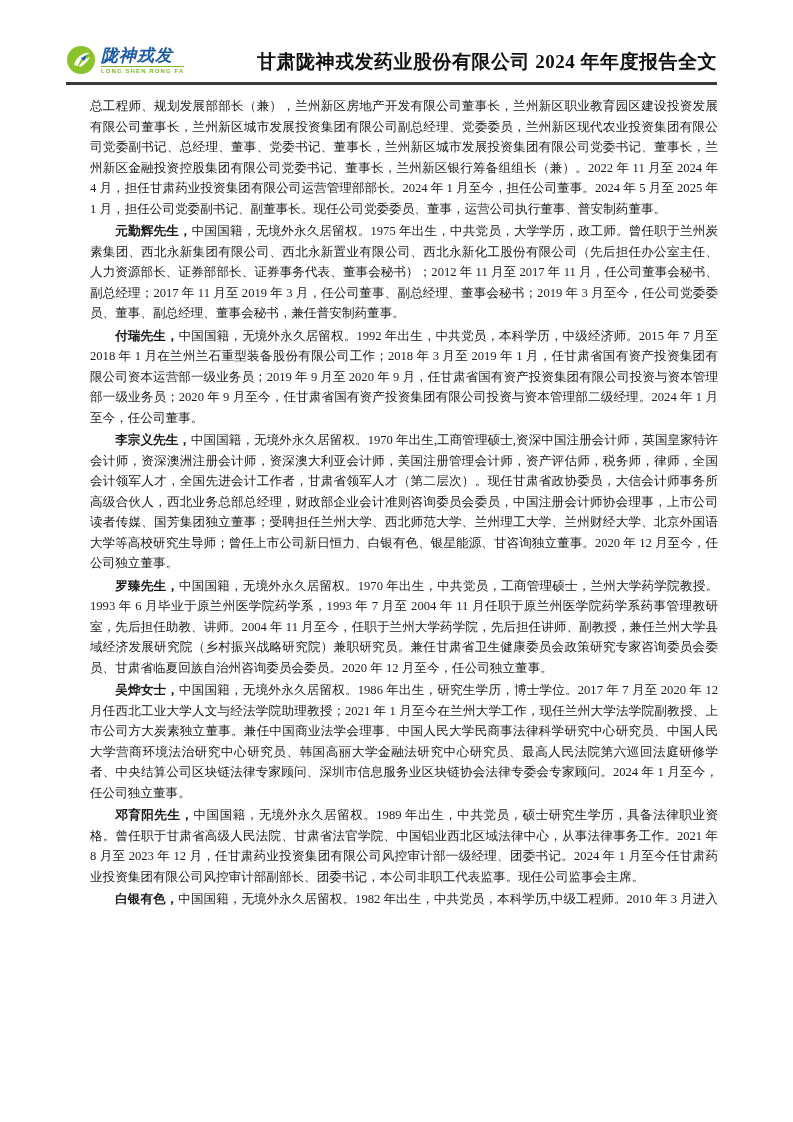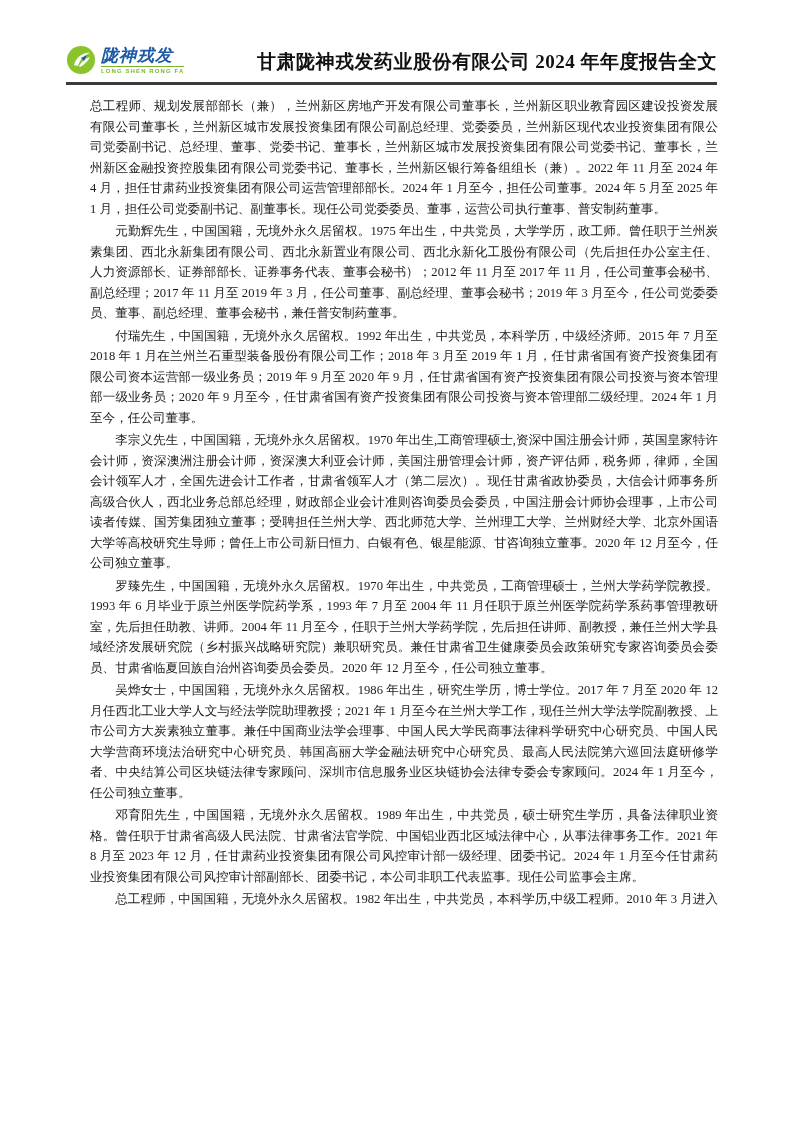--- a/index.html
+++ b/index.html
@@ -52,7 +52,7 @@
   }
   .body p{margin:0 0 2px 0;text-indent:2em;}
   .body p.no-indent{text-indent:0;}
-  .body b{font-weight:normal;}
+  .body b{font-weight:bold;}
   
   .page-number{
     position:absolute;

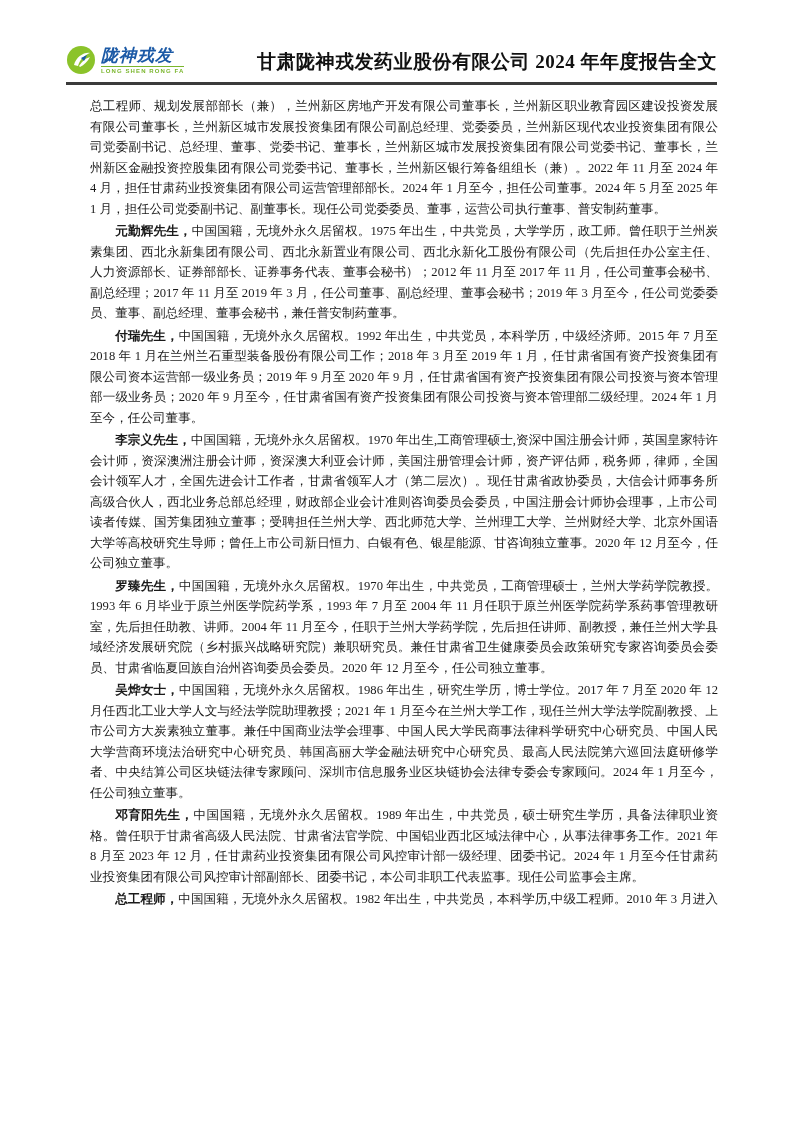--- a/index.html
+++ b/index.html
@@ -101,7 +101,7 @@
   <p><b>邓育阳先生，</b><span>中国国籍，无境外永久居留权。1989 年出生，中共党员，硕士研究生学历，具备法律职业资格。曾任职于甘肃省高级人民法院、甘肃省法官学院、中国铝业西北区域法律中心，从事法律事务工作。2021 年 8 月至 2023 年 12 月，任甘肃药业投资集团有限公司风控审计部一级经理、团委书记。2024 年 1 月至今任甘肃药业投资集团有限公司风控审计部副部长、团委书记，本公司非职工代表监事。现任公司监事会主席。</span></p>
 
 
-  <p><b>总工程师，</b><span>中国国籍，无境外永久居留权。1982 年出生，中共党员，本科学历,中级工程师。2010 年 3 月进入公司工作，历任生产管理部前处理车间副主任，滴丸车间主任，生产管理部部长助理、副部长。现任公司生产管理部部长、职工代表监事。2019 年主管滴丸车间获得“兰州市创新型班组”，2020 年获得甘肃省劳动模范荣誉称号，2023 年获得甘肃省国资委优秀共产党员荣誉称号。</span></p>
+  <p><b>白银有色，</b><span>中国国籍，无境外永久居留权。1982 年出生，中共党员，本科学历,中级工程师。2010 年 3 月进入公司工作，历任生产管理部前处理车间副主任，滴丸车间主任，生产管理部部长助理、副部长。现任公司生产管理部部长、职工代表监事。2019 年主管滴丸车间获得“兰州市创新型班组”，2020 年获得甘肃省劳动模范荣誉称号，2023 年获得甘肃省国资委优秀共产党员荣誉称号。</span></p>
 
 </div>
 

